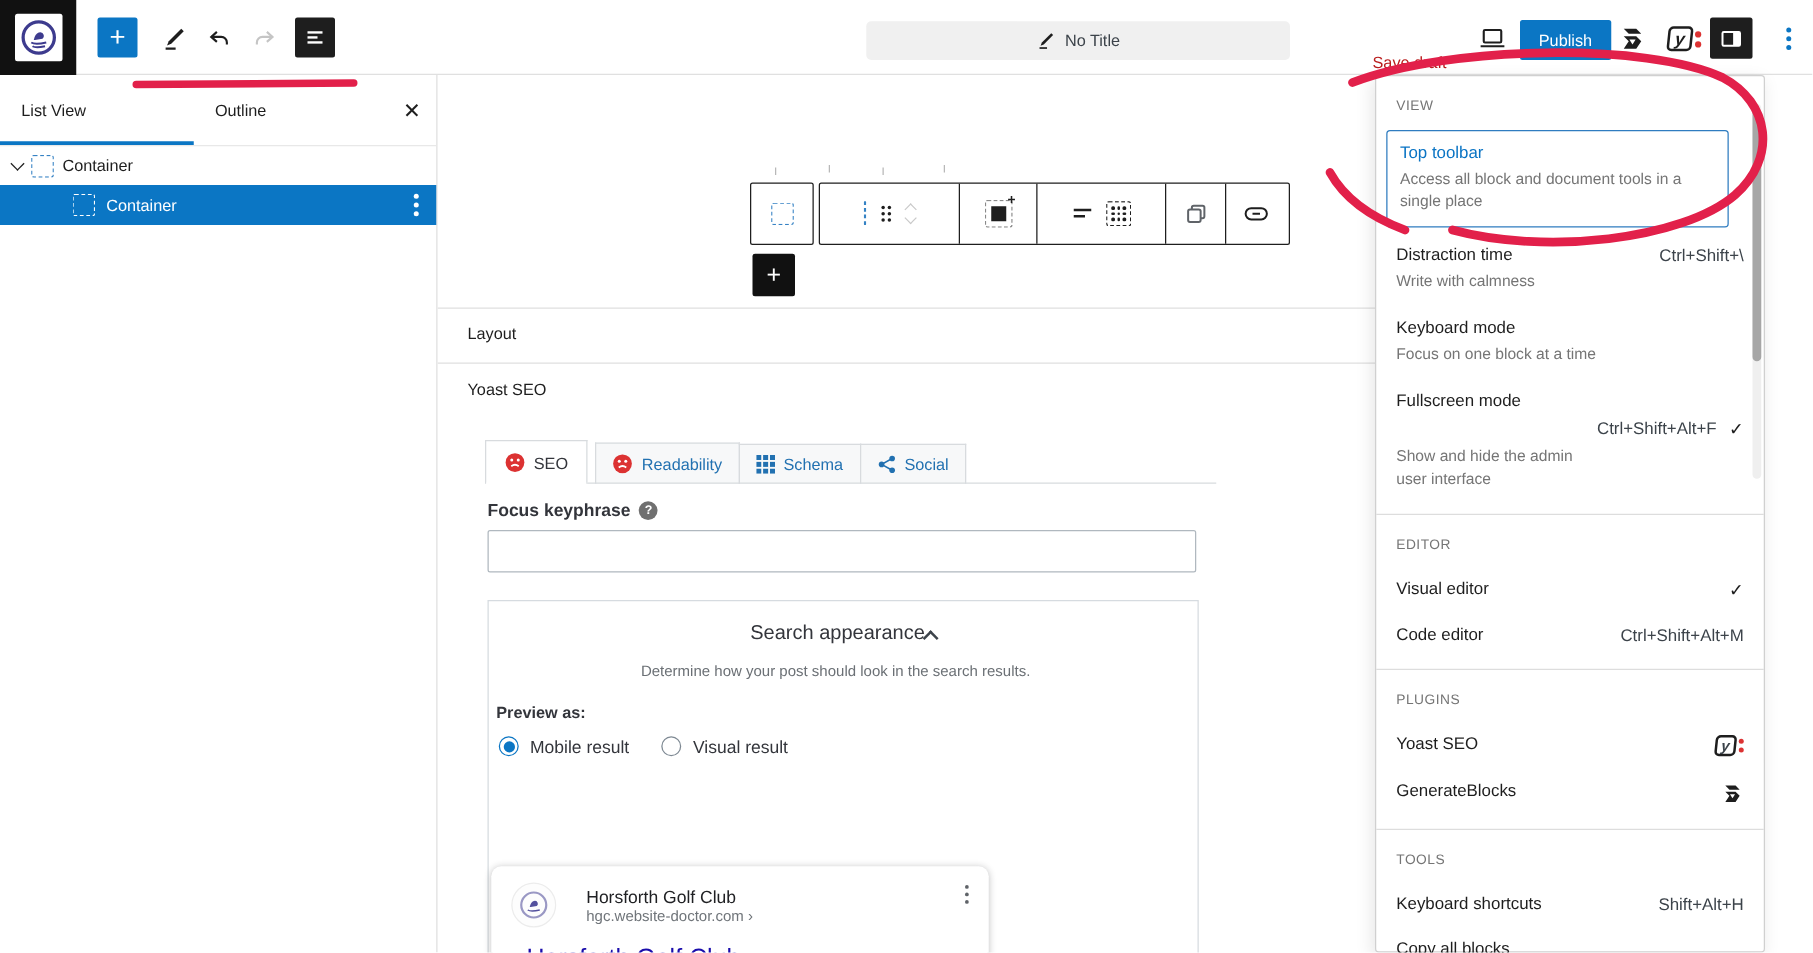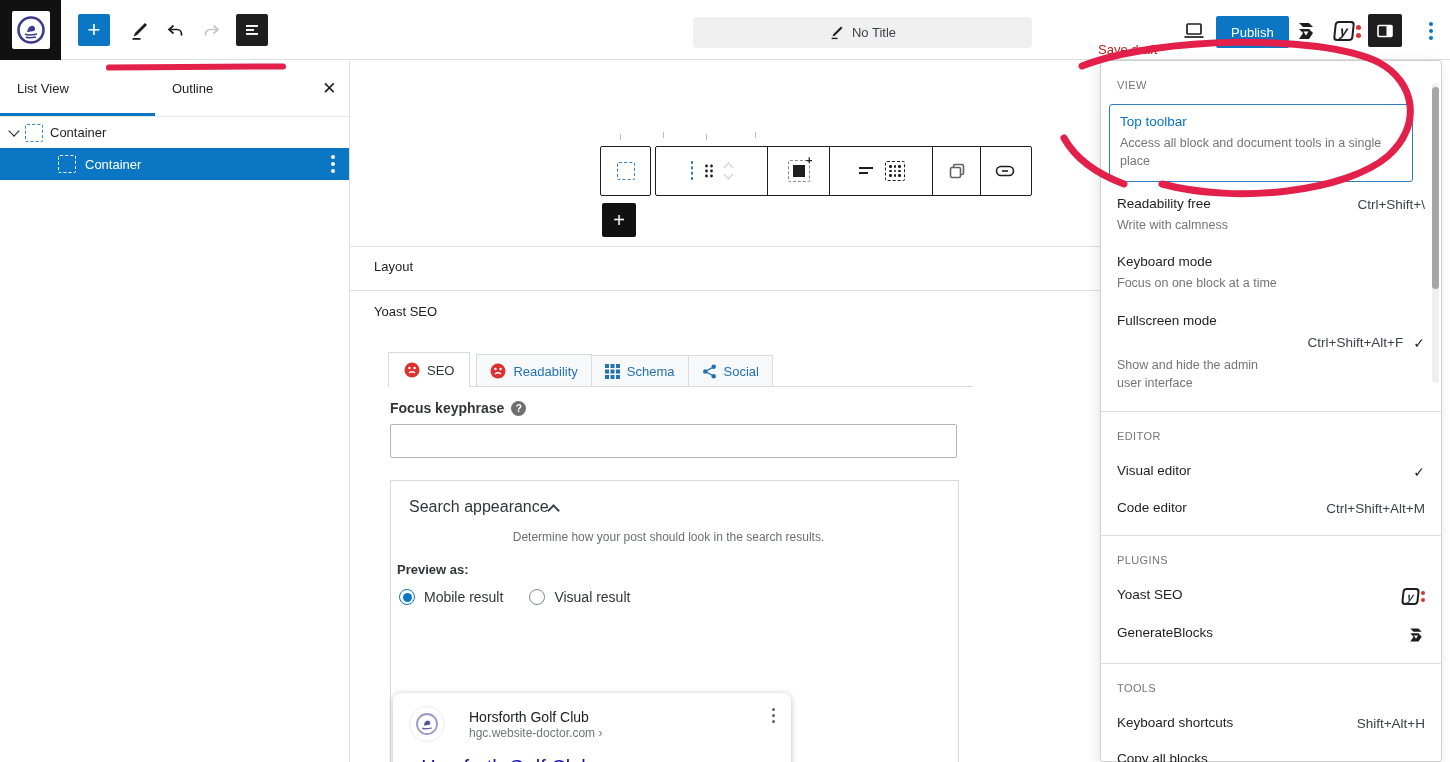--- a/index.html
+++ b/index.html
@@ -148,7 +148,7 @@
   .g-title { margin-top:14px; font-size:20px; color:#1a0dab; cursor:pointer; }
 
   
-  .menu { position:absolute; left:1100px; top:60px; width:342px; height:702px; background:#fff;
+  .menu { position:absolute; left:1100px; top:60px; width:312px; height:702px; background:#fff;
           border:1px solid #d0d0d0; border-radius:3px; box-shadow:-2px 4px 14px rgba(0,0,0,.10);
           z-index:20; }
   .menu-section { padding:9px 0 9px 0; border-bottom:1px solid #ddd; }

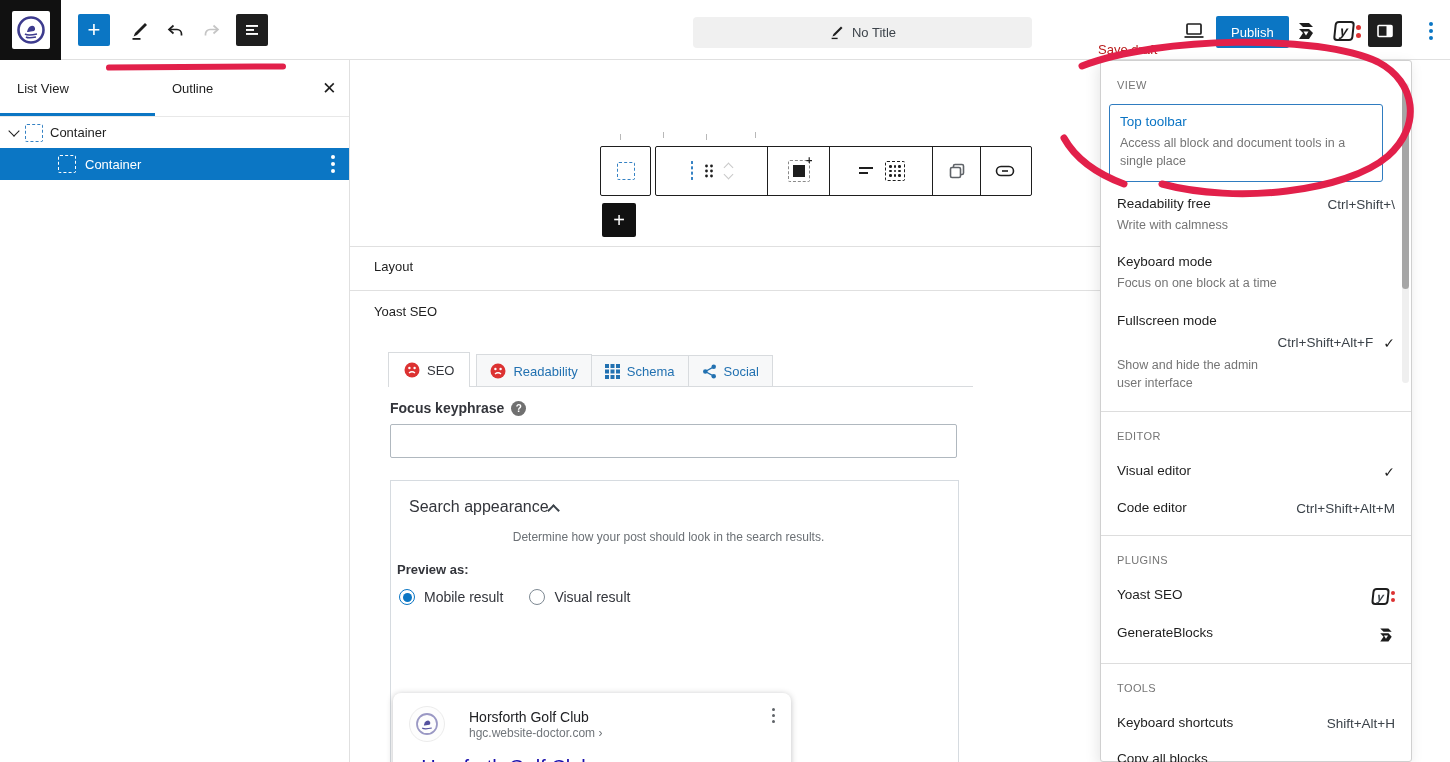--- a/index.html
+++ b/index.html
@@ -503,7 +503,7 @@
 
     <div class="menu-item">
       <div>
-        <div class="mi-label">Readability free</div>
+        <div class="mi-label">Distraction time</div>
         <div class="mi-desc">Write with calmness</div>
       </div>
       <div class="mi-right">

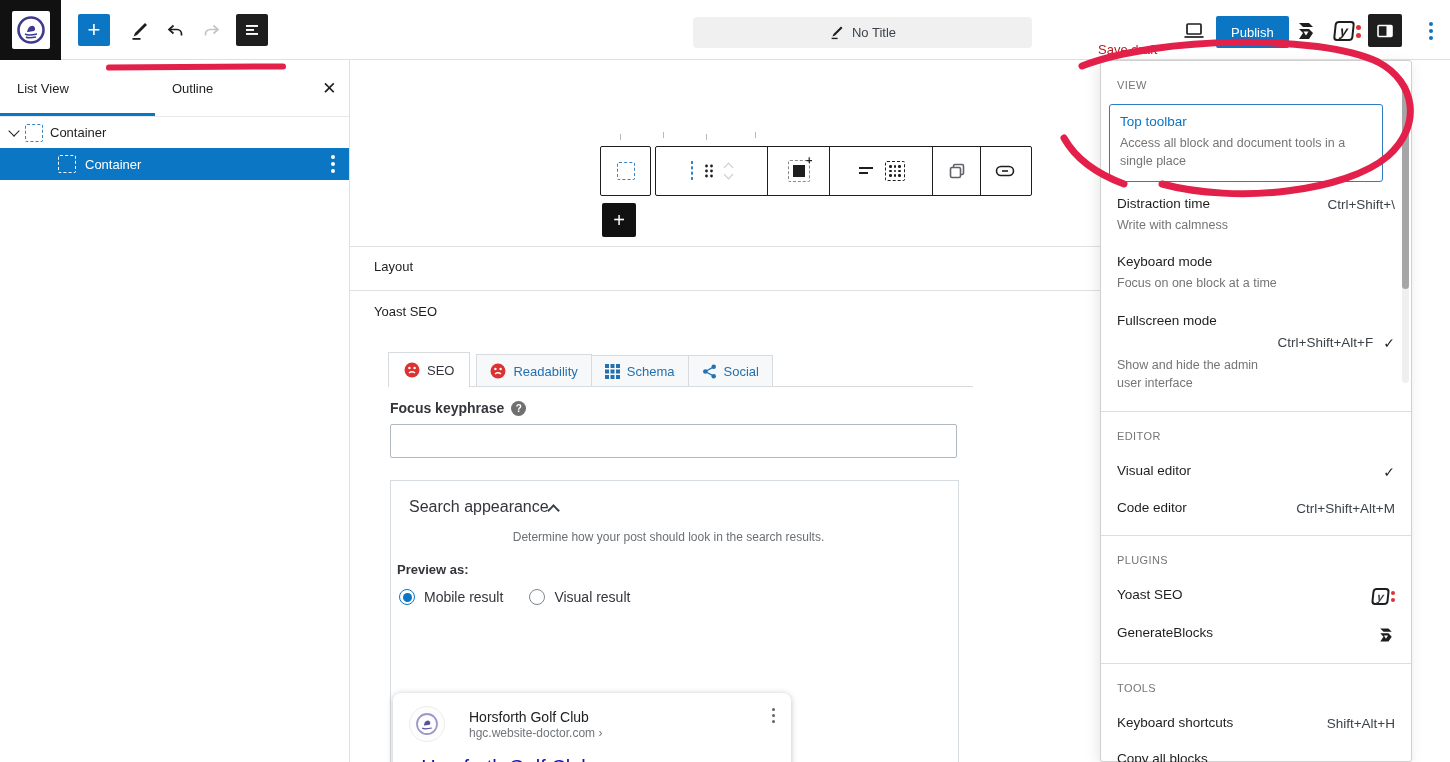--- a/index.html
+++ b/index.html
@@ -123,7 +123,7 @@
 
   .sa-panel { position:absolute; left:40px; top:420px; width:569px; height:345px;
               border:1px solid #d6dbe0; background:#fff; }
-  .sa-head { display:flex; align-items:center; justify-content:flex-start; padding:17px 18px 8px 18px; cursor:pointer; }
+  .sa-head { display:flex; align-items:center; justify-content:center; padding:17px 18px 8px 18px; cursor:pointer; }
   .sa-title { font-size:16px; color:#33353b; }
   .chev-up-lg { width:9px; height:9px; border-right:2px solid #3c434a; border-bottom:2px solid #3c434a;
                 transform:rotate(-135deg); margin-top:6px; }

